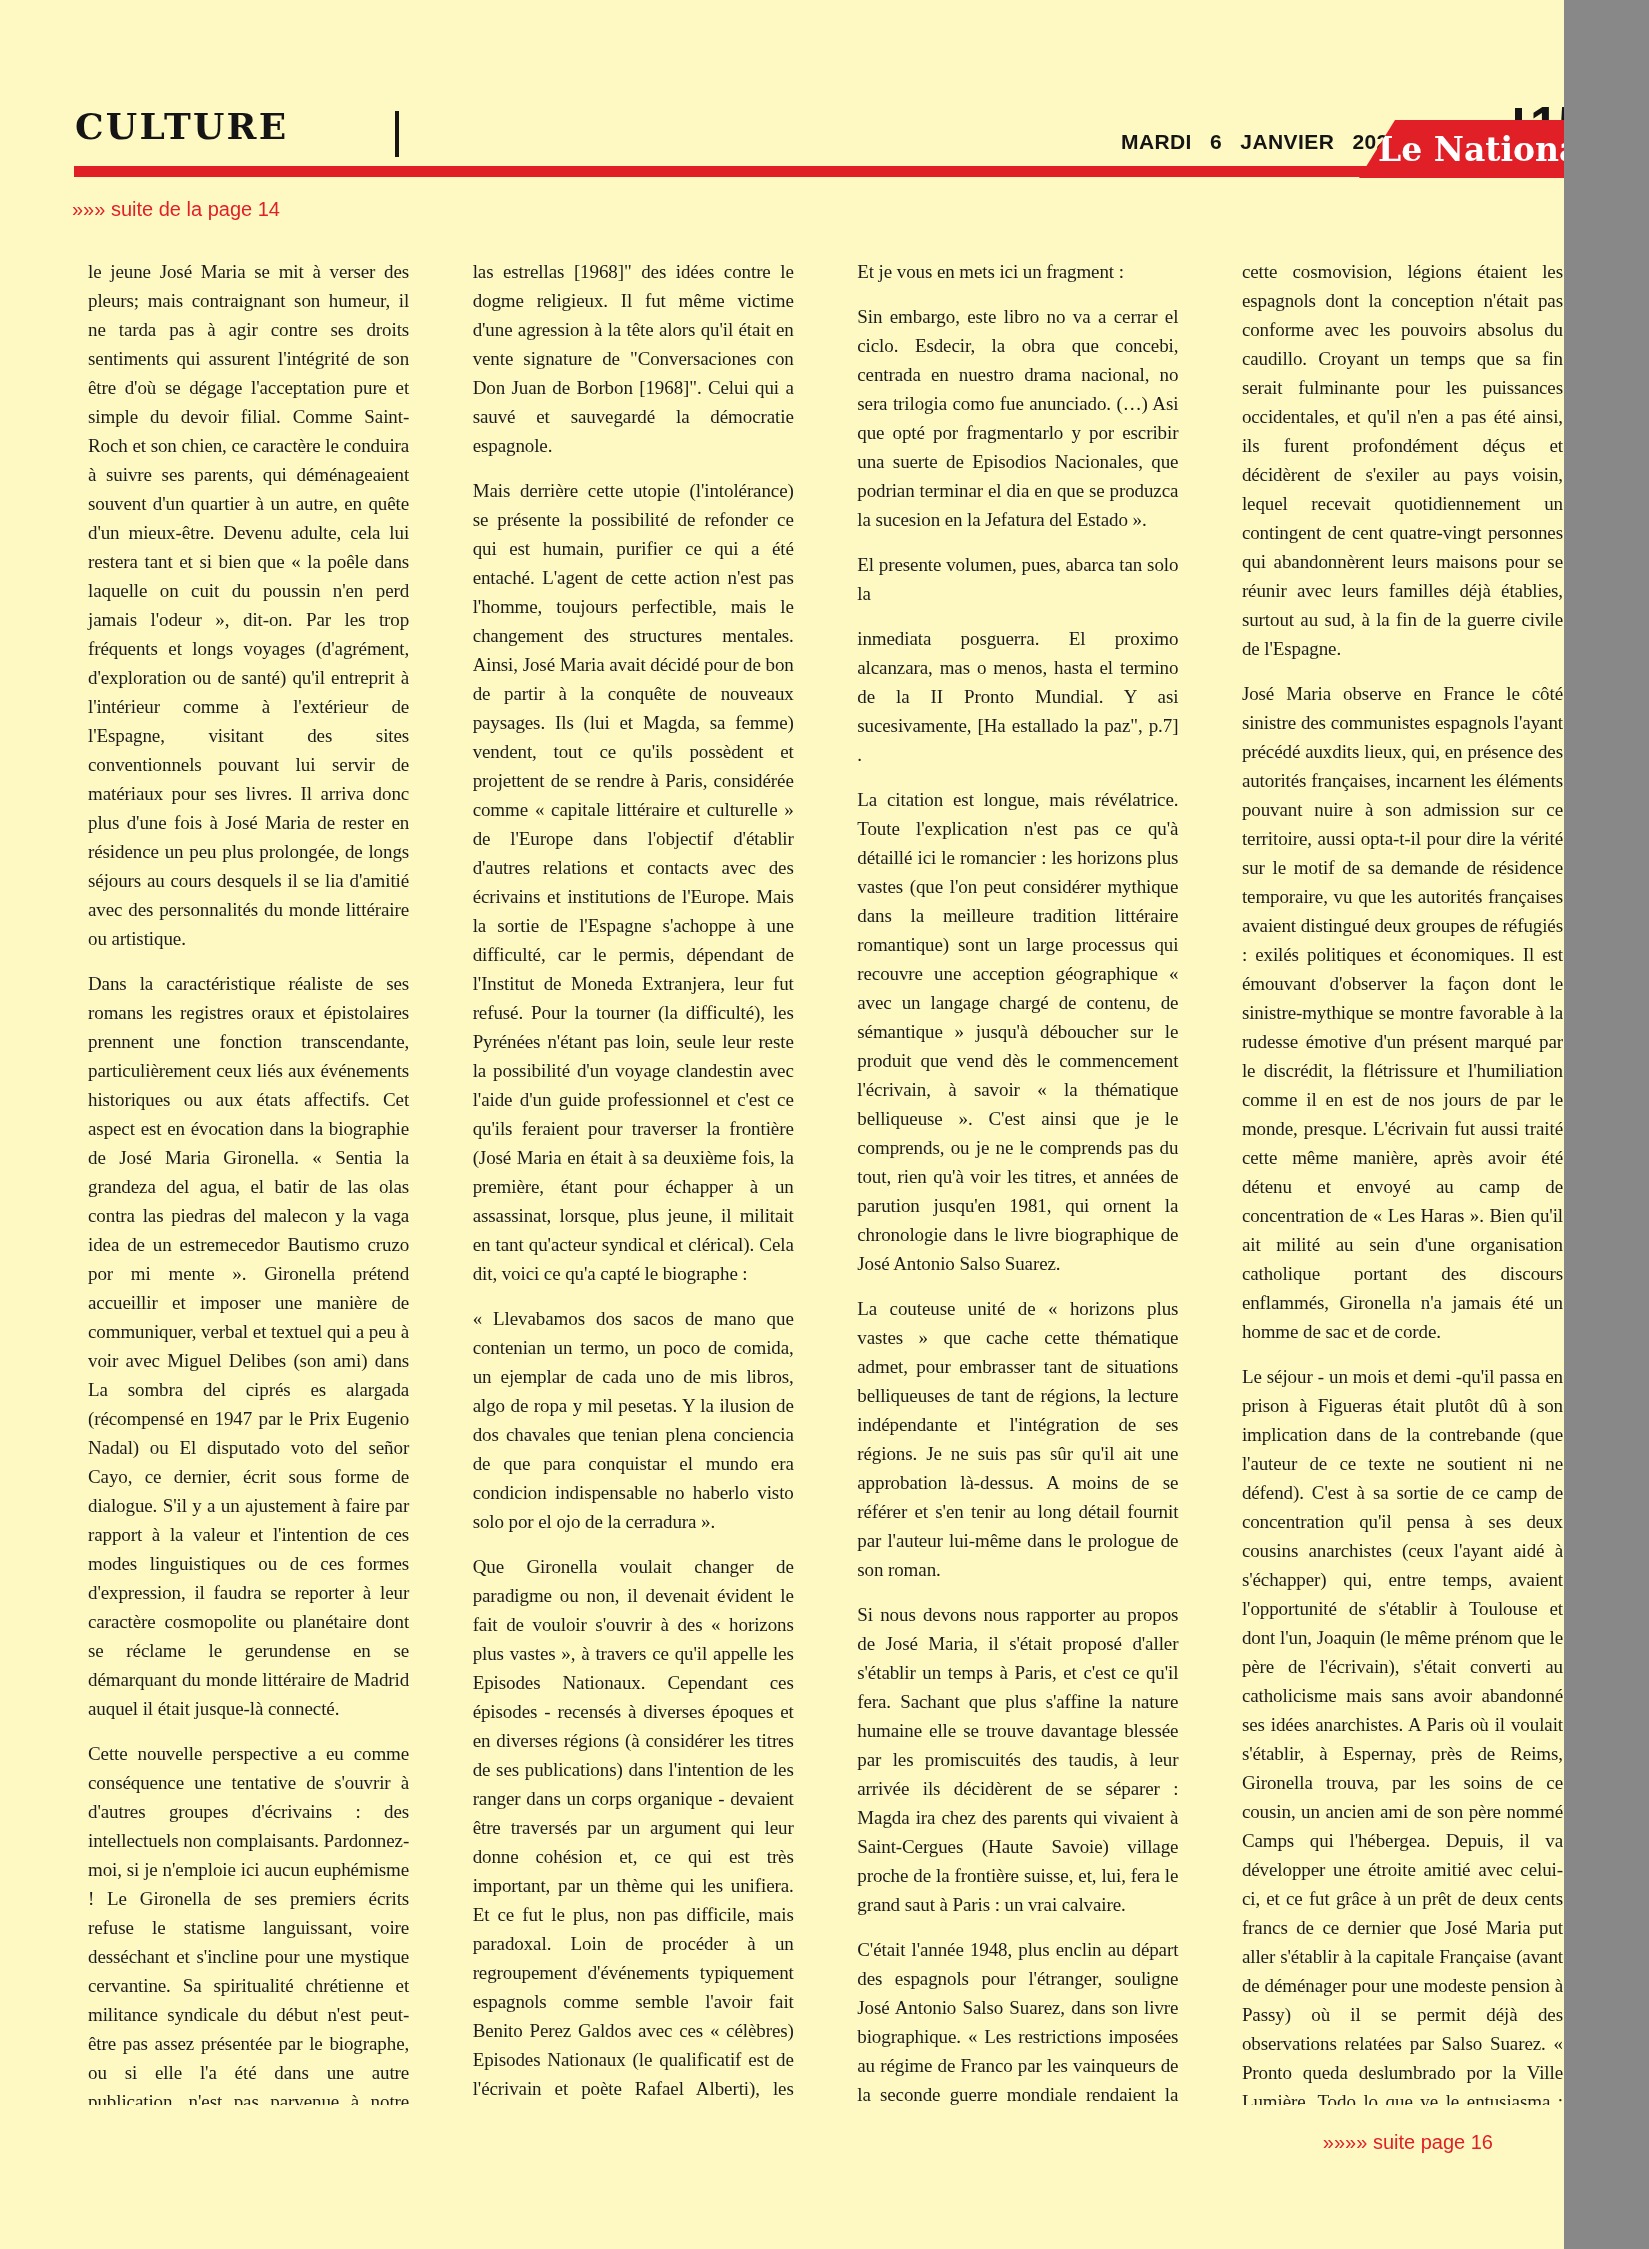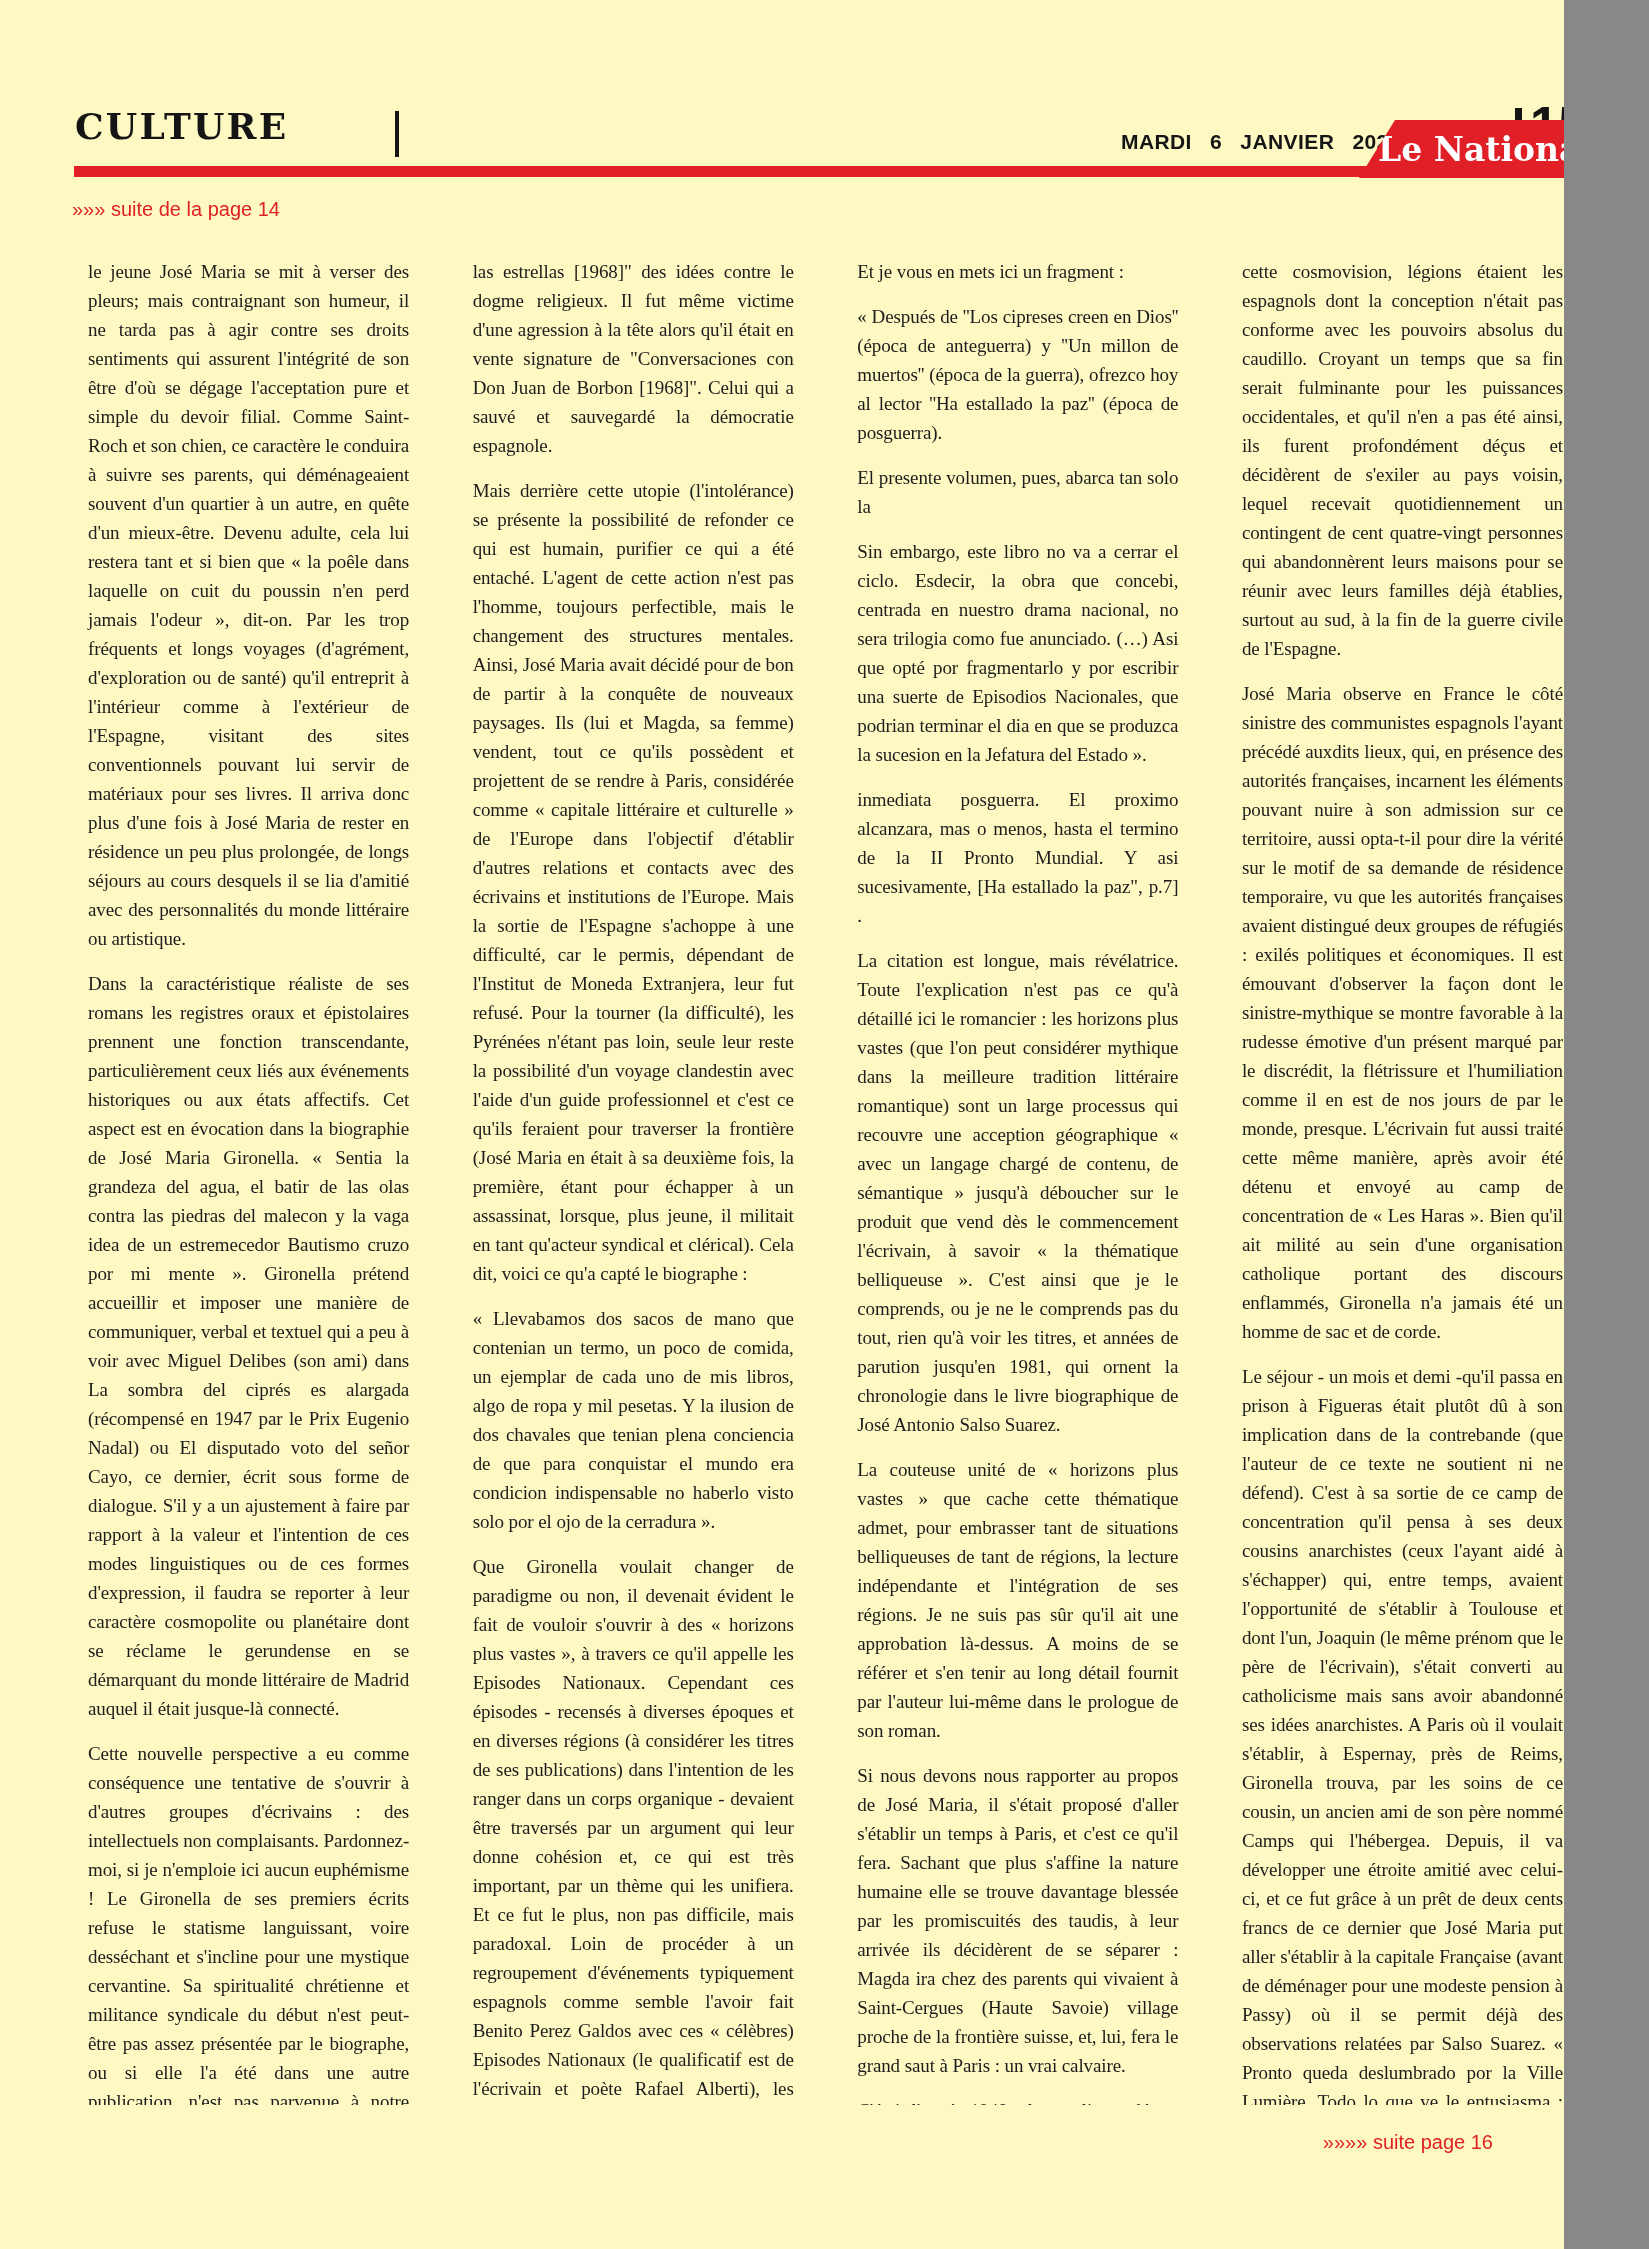--- a/index.html
+++ b/index.html
@@ -67,7 +67,6 @@
       </div>
     <div class="col" style="color: rgb(28, 28, 28);">
         <p>Et je vous en mets ici un fragment :</p>
-        <p>« Después de ''Los cipreses creen en Dios'' (época de anteguerra) y ''Un millon de muertos'' (época de la guerra), ofrezco hoy al lector ''Ha estallado la paz'' (época de posguerra).</p>
         <p>El presente volumen, pues, abarca tan solo la</p>
         <p>Sin embargo, este libro no va a cerrar el ciclo. Esdecir, la obra que concebi, centrada en nuestro drama nacional, no sera trilogia como fue anunciado. (…) Asi que opté por fragmentarlo y por escribir una suerte de Episodios Nacionales, que podrian terminar el dia en que se produzca la sucesion en la Jefatura del Estado ».</p>
         <p>inmediata posguerra. El proximo alcanzara, mas o menos, hasta el termino de la II Pronto Mundial. Y asi sucesivamente, [Ha estallado la paz", p.7] .</p>

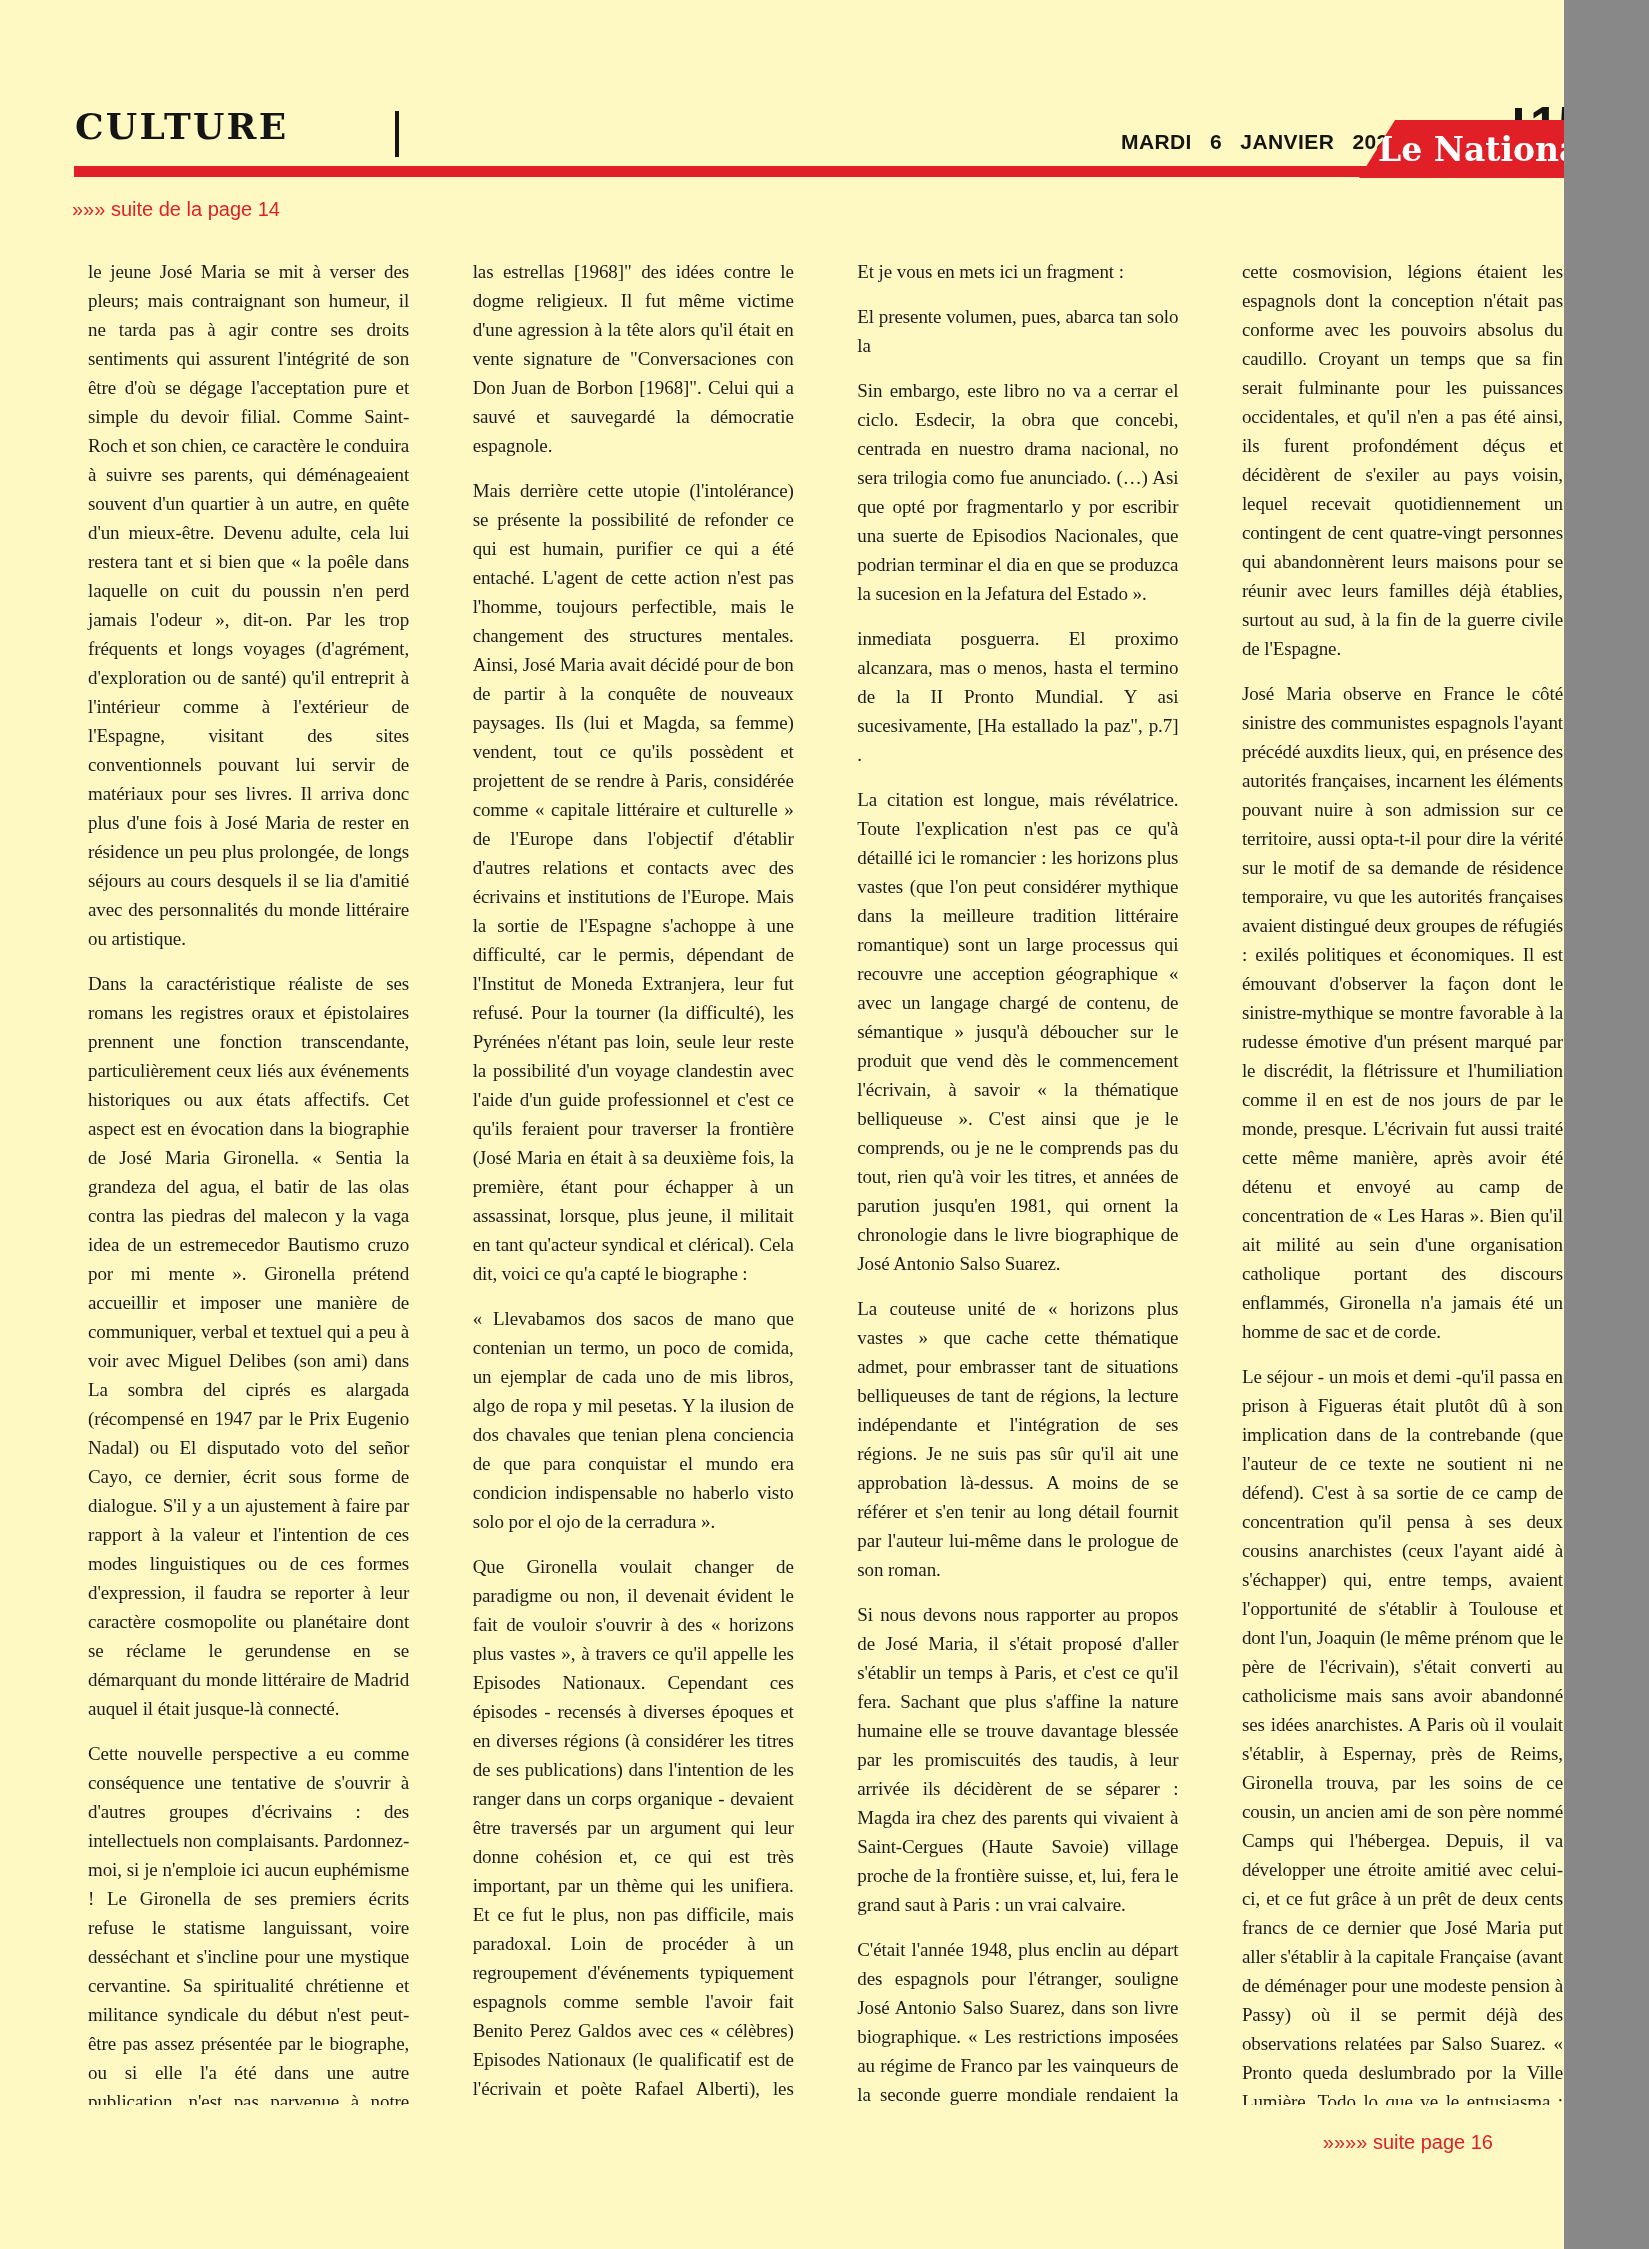--- a/index.html
+++ b/index.html
@@ -67,8 +67,8 @@
       </div>
     <div class="col" style="color: rgb(28, 28, 28);">
         <p>Et je vous en mets ici un fragment :</p>
+        <p>Sin embargo, este libro no va a cerrar el ciclo. Esdecir, la obra que concebi, centrada en nuestro drama nacional, no sera trilogia como fue anunciado. (…) Asi que opté por fragmentarlo y por escribir una suerte de Episodios Nacionales, que podrian terminar el dia en que se produzca la sucesion en la Jefatura del Estado ».</p>
         <p>El presente volumen, pues, abarca tan solo la</p>
-        <p>Sin embargo, este libro no va a cerrar el ciclo. Esdecir, la obra que concebi, centrada en nuestro drama nacional, no sera trilogia como fue anunciado. (…) Asi que opté por fragmentarlo y por escribir una suerte de Episodios Nacionales, que podrian terminar el dia en que se produzca la sucesion en la Jefatura del Estado ».</p>
         <p>inmediata posguerra. El proximo alcanzara, mas o menos, hasta el termino de la II Pronto Mundial. Y asi sucesivamente, [Ha estallado la paz", p.7] .</p>
         <p>La citation est longue, mais révélatrice. Toute l'explication n'est pas ce qu'à détaillé ici le romancier : les horizons plus vastes (que l'on peut considérer mythique dans la meilleure tradition littéraire romantique) sont un large processus qui recouvre une acception géographique « avec un langage chargé de contenu, de sémantique » jusqu'à déboucher sur le produit que vend dès le commencement l'écrivain, à savoir « la thématique belliqueuse ». C'est ainsi que je le comprends, ou je ne le comprends pas du tout, rien qu'à voir les titres, et années de parution jusqu'en 1981, qui ornent la chronologie dans le livre biographique de José Antonio Salso Suarez.</p>
         <p>La couteuse unité de « horizons plus vastes » que cache cette thématique admet, pour embrasser tant de situations belliqueuses de tant de régions, la lecture indépendante et l'intégration de ses régions. Je ne suis pas sûr qu'il ait une approbation là-dessus. A moins de se référer et s'en tenir au long détail fournit par l'auteur lui-même dans le prologue de son roman.</p>

